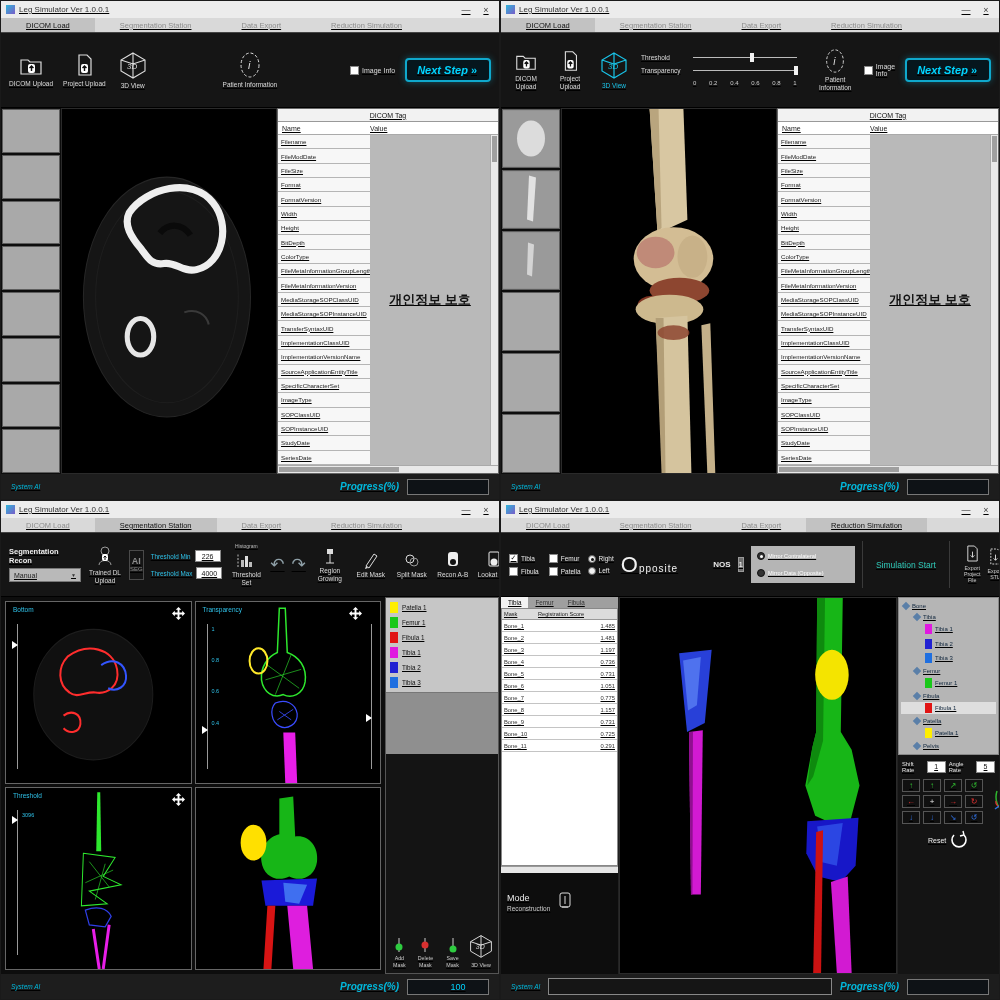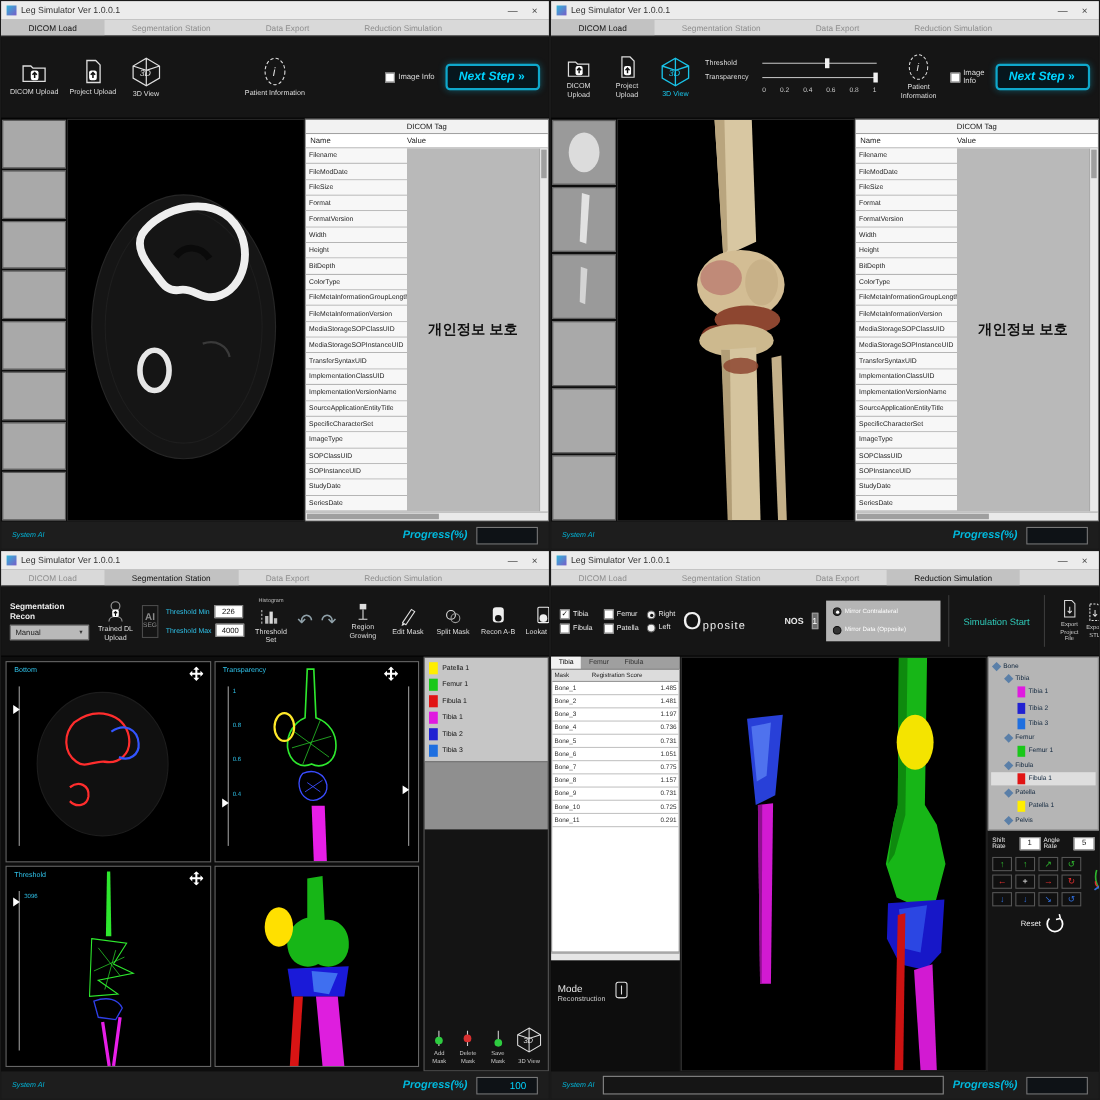--- a/index.html
+++ b/index.html
@@ -4,7 +4,7 @@
 <style>
   * { margin:0; padding:0; box-sizing:border-box; }
   html,body { background:#000; font-family:"Liberation Sans", sans-serif; }
-  .page { width:1000px; height:1000px; display:grid; grid-template-columns:500px 500px; grid-template-rows:500px 500px; background:#f9a8d4; }
+  .page { width:1000px; height:1000px; display:grid; grid-template-columns:500px 500px; grid-template-rows:500px 500px; background:#f9a8d4;text-decoration:underline; }
   .q { width:500px; height:500px; background:#0d0d0d; display:flex; flex-direction:column; overflow:hidden; position:relative; border:1px solid #1a1a1a; }
 
   

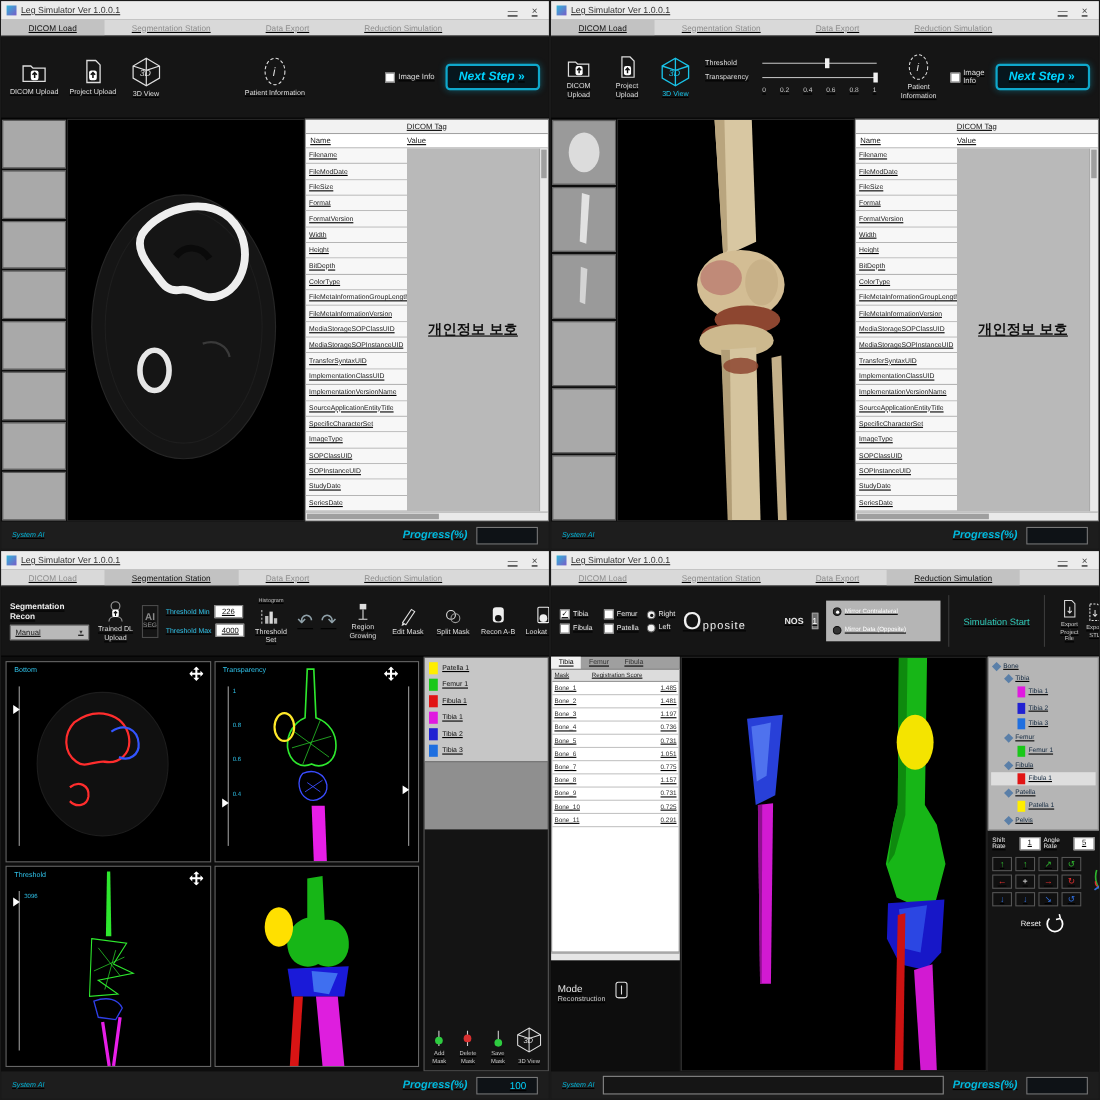--- a/index.html
+++ b/index.html
@@ -46,7 +46,7 @@
   .statusbar { height:25px; background:#1d1d1d; display:flex; align-items:center; padding:0 10px; gap:8px; margin-top:auto; flex:none; }
   .sysai { color:#00b8dc; font-size:6.5px; font-style:italic; white-space:nowrap; }
   .prog { margin-left:auto; color:#00b8dc; font-weight:bold; font-style:italic; font-size:10px; white-space:nowrap; }
-  .progbox { width:56px; height:16px; background:#0e1216; border:1px solid #777; color:#00d4ff; font-size:9px; display:flex; align-items:center; justify-content:center; flex:none;padding-left:20px; }
+  .progbox { width:82px; height:16px; background:#0e1216; border:1px solid #777; color:#00d4ff; font-size:9px; display:flex; align-items:center; justify-content:center; flex:none;padding-left:20px; }
   .msgbox { flex:1; height:17px; border:1px solid #888; background:#151515; }
 
   

